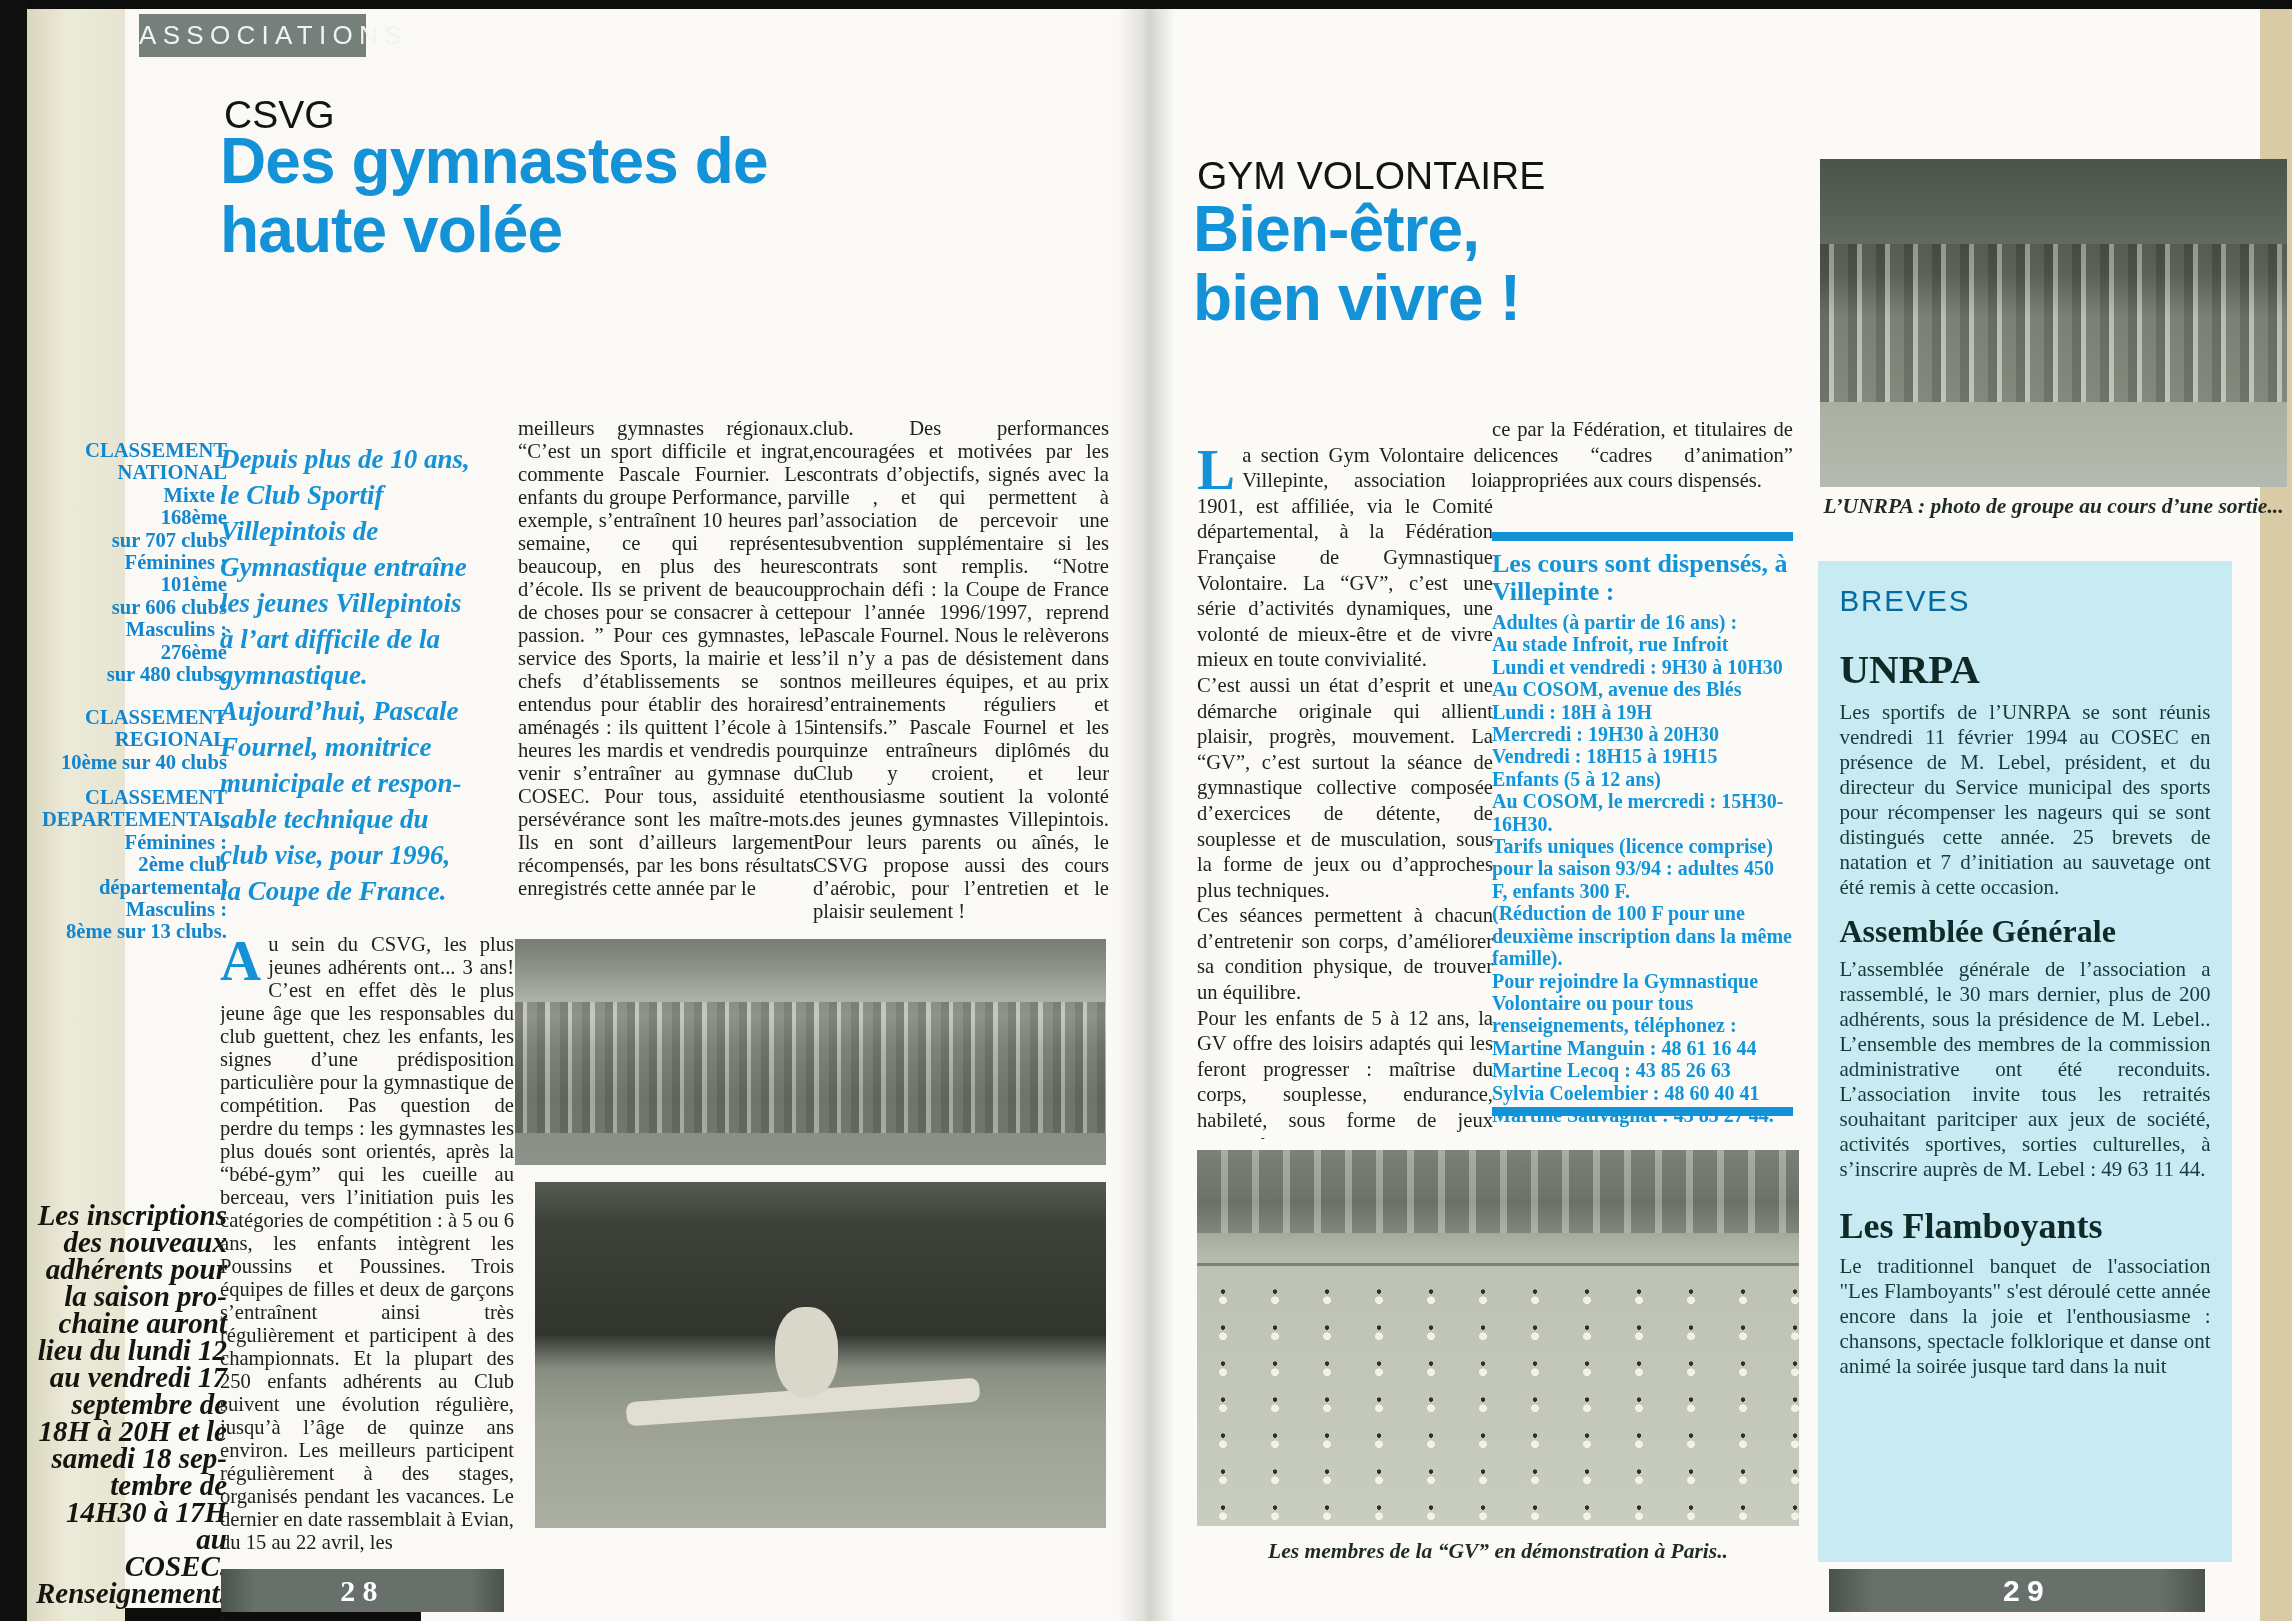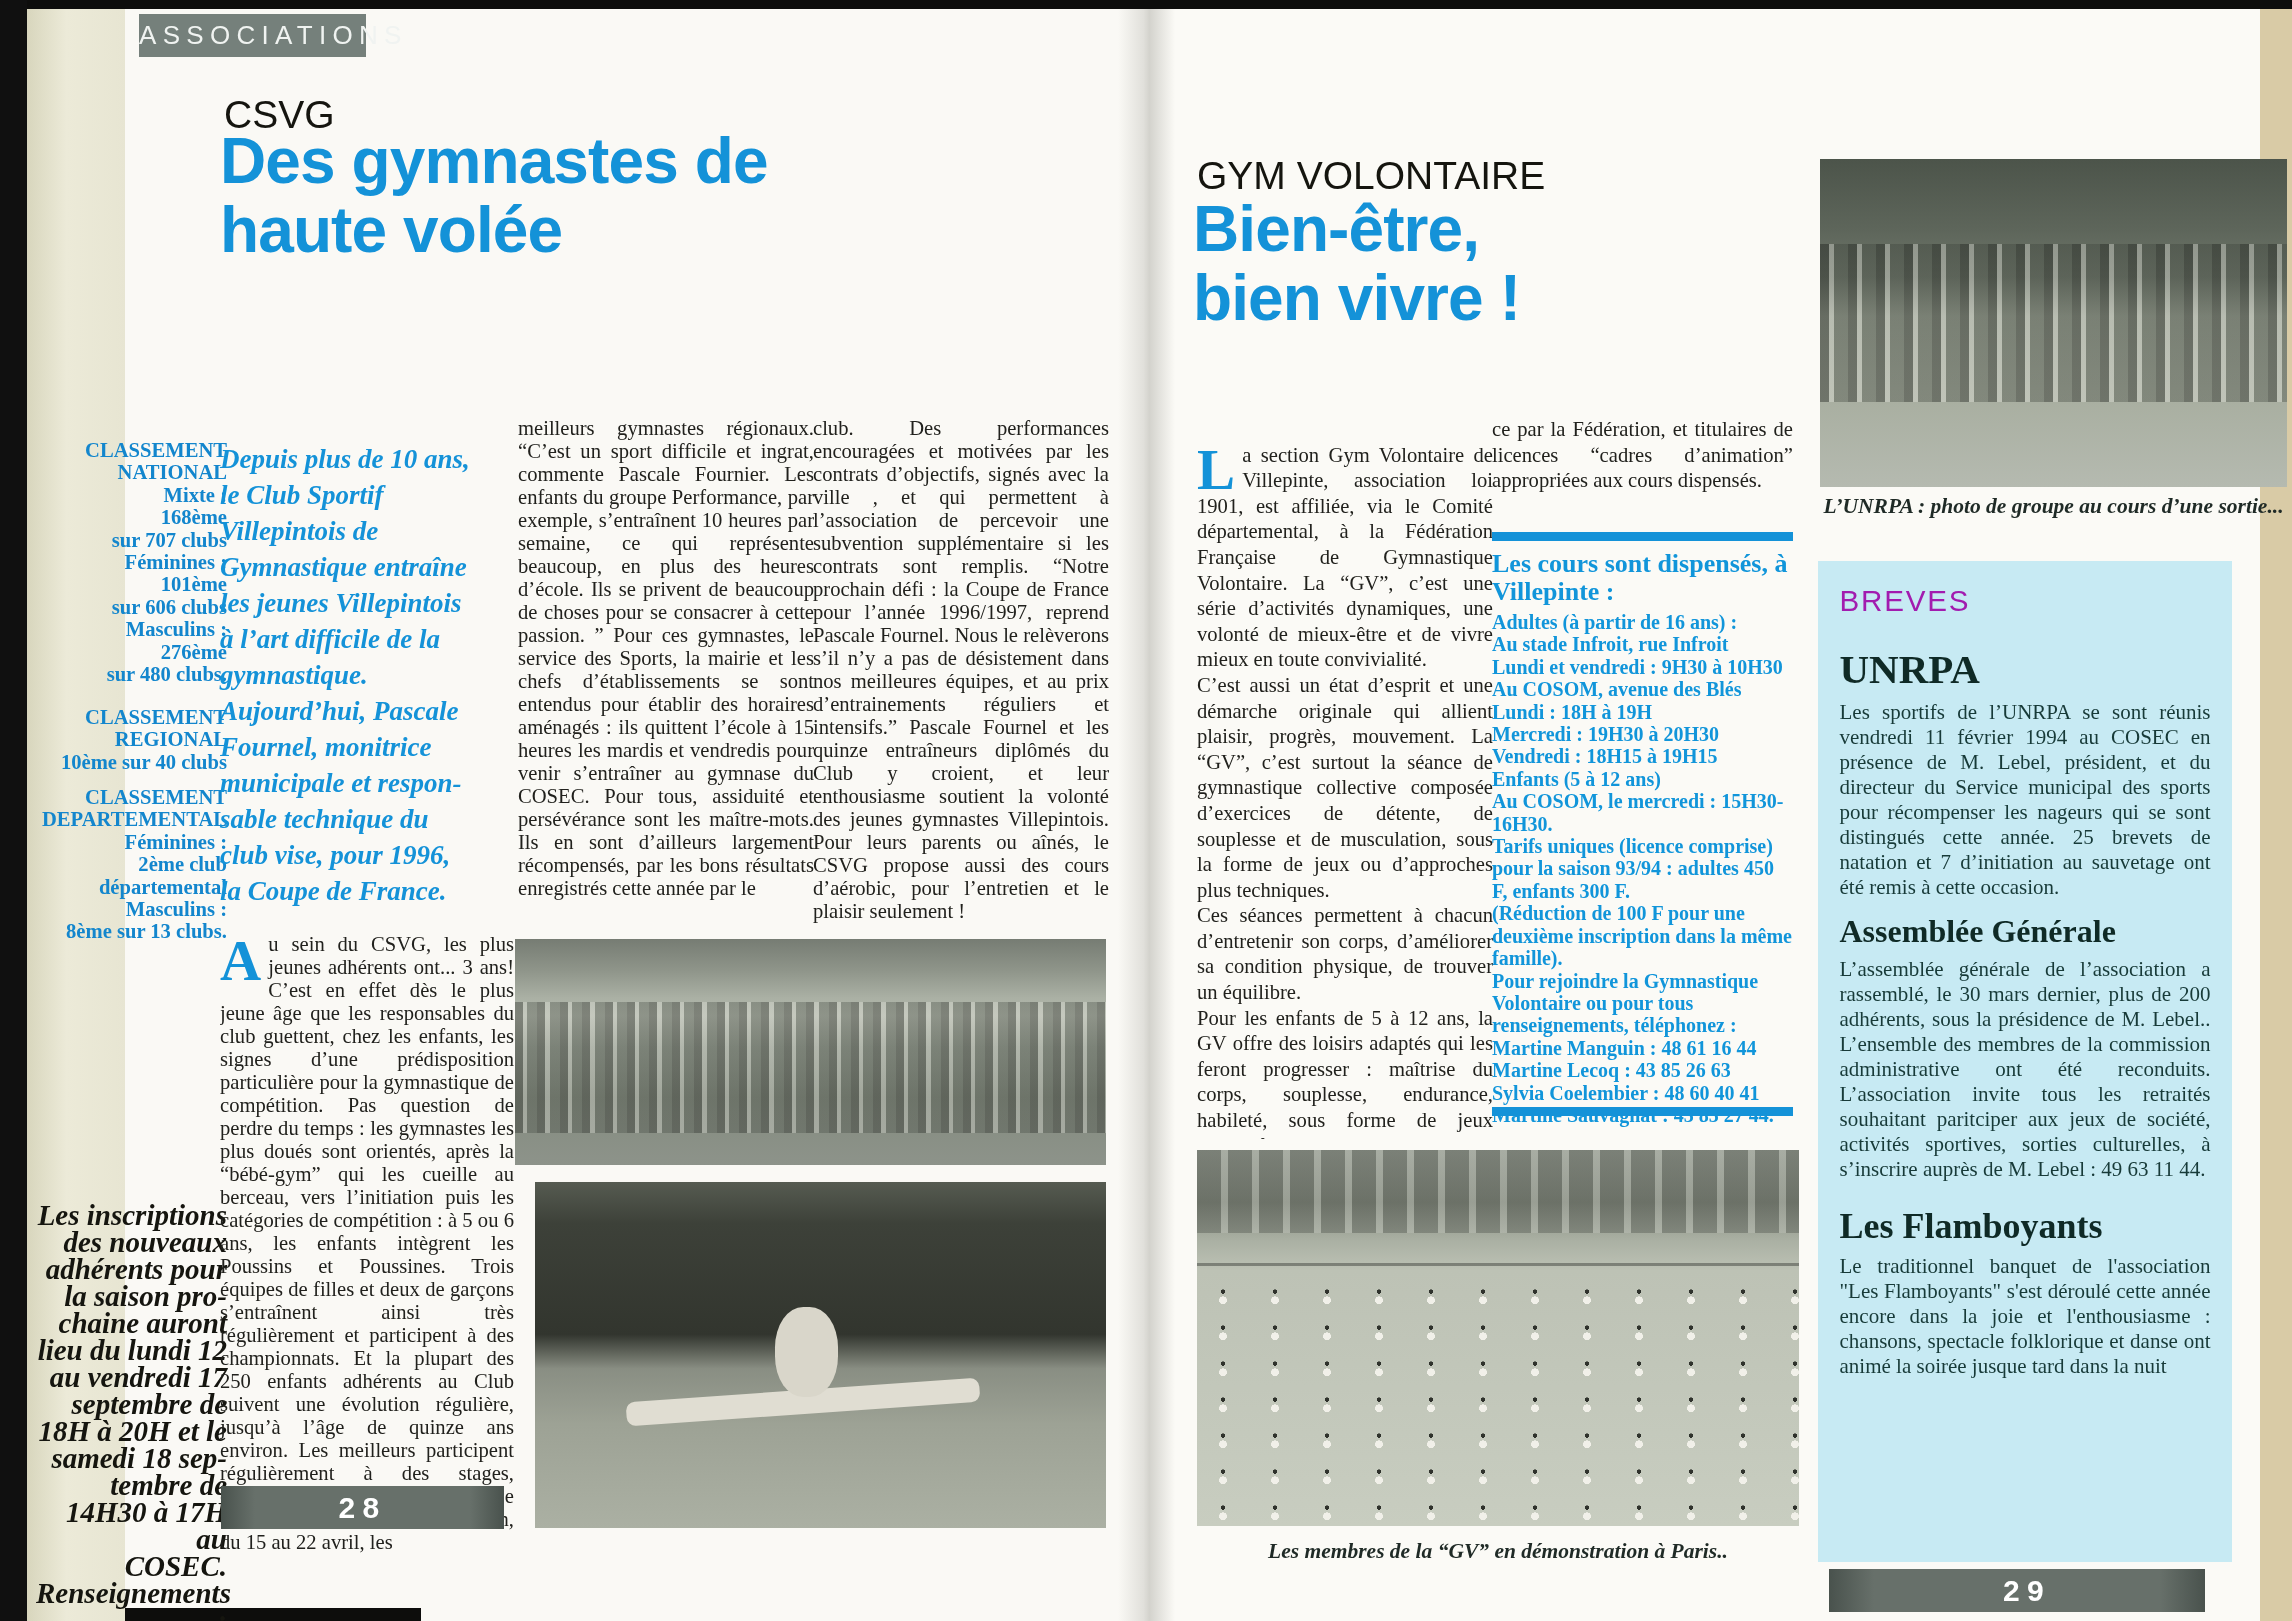--- a/index.html
+++ b/index.html
@@ -55,7 +55,7 @@
 
   
   .breves{left:1818px;top:561px;width:414px;height:1001px;background:#c7eaf3;padding:23px 21.5px;overflow:hidden;}
-  .breves-label{font-family:"Liberation Sans",sans-serif;font-size:29.6px;color:#a21caf;letter-spacing:1.8px;margin-bottom:27px;}
+  .breves-label{font-family:"Liberation Sans",sans-serif;font-size:29.6px;color:#0369a1;letter-spacing:1.8px;margin-bottom:27px;}
   .breves h2{font-family:"Liberation Serif",serif;color:#0f2a26;margin:12.5px 0 7.2px 0;}
   .breves .t1{font-size:41px;margin-top:0;}
   .breves .t2{font-size:32px;}

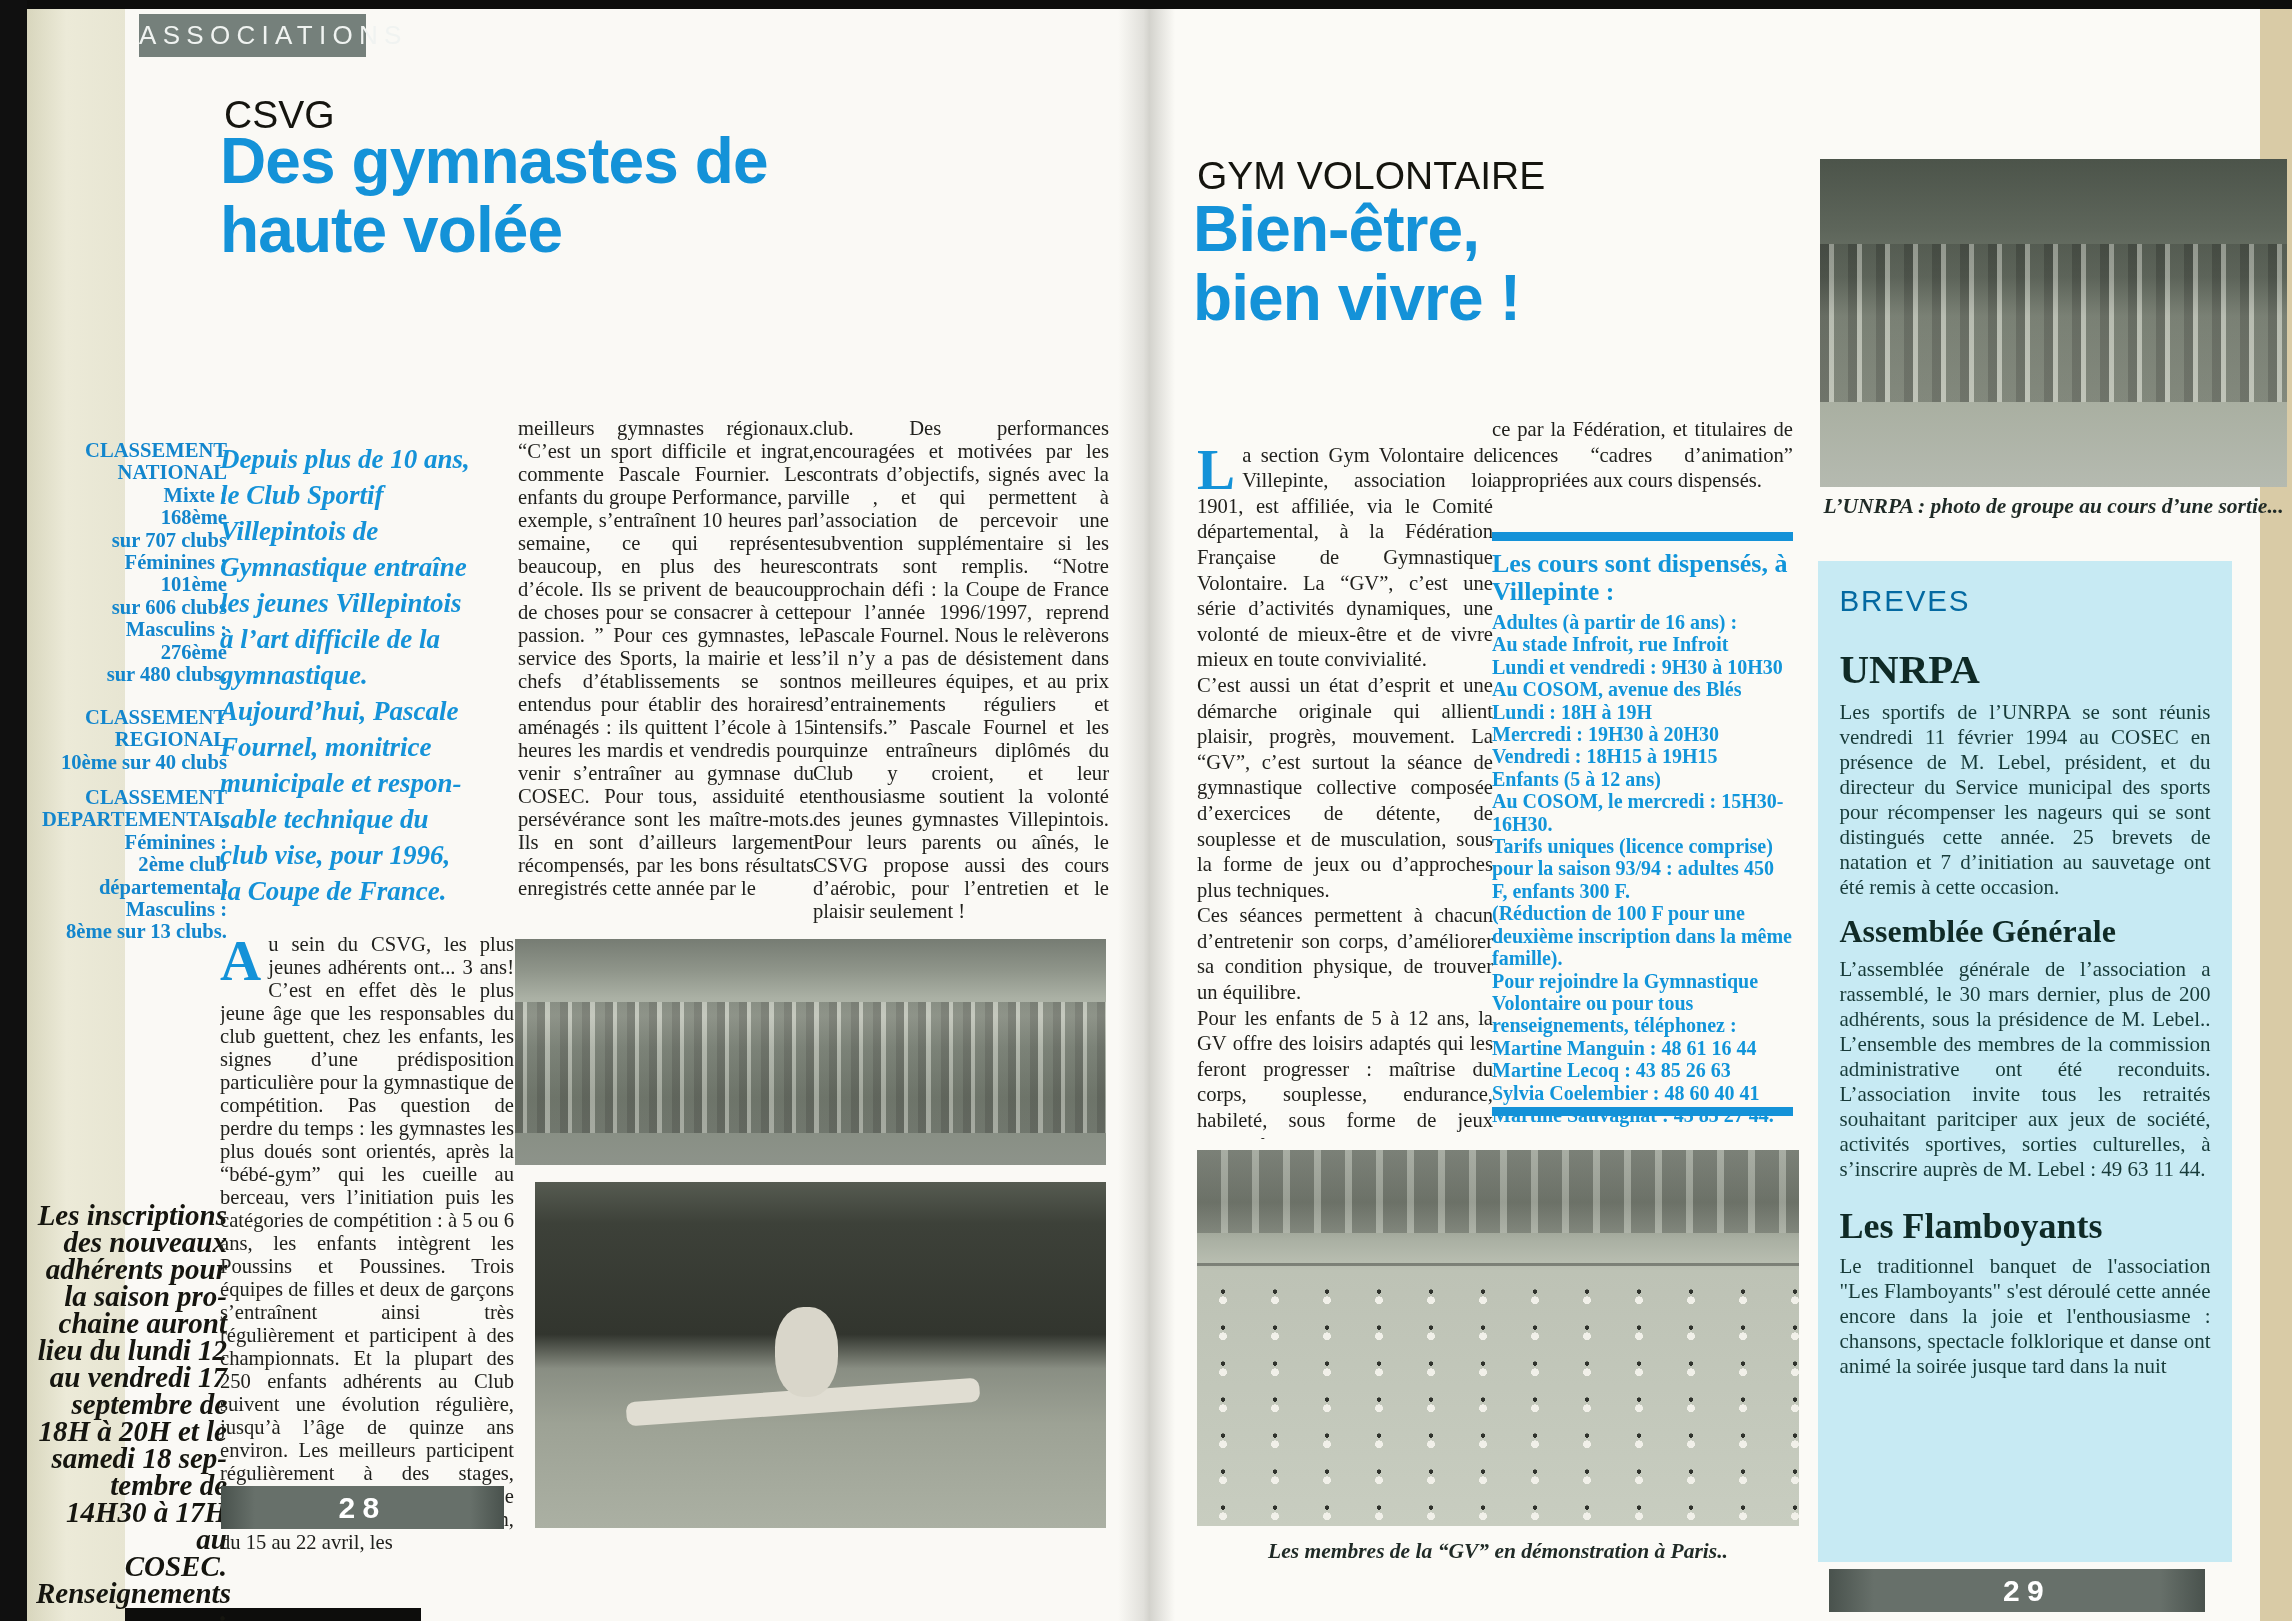--- a/index.html
+++ b/index.html
@@ -156,7 +156,7 @@
     <div class="band" style="left:42%;top:36%;width:11%;height:26%;background:#d9d6ca;border-radius:45%;"></div>
   </div>
 
-  <div class="abs pagenum" style="left:221px;top:1486px;width:283px;">28</div>
+  <div class="abs pagenum" style="left:221px;top:1569px;width:283px;font-family:Liberation Serif, serif;">28</div>
 
   <div class="abs kicker" style="left:1197px;top:154px;">GYM VOLONTAIRE</div>
   <div class="abs headline" style="left:1193px;top:195px;width:716px;">

